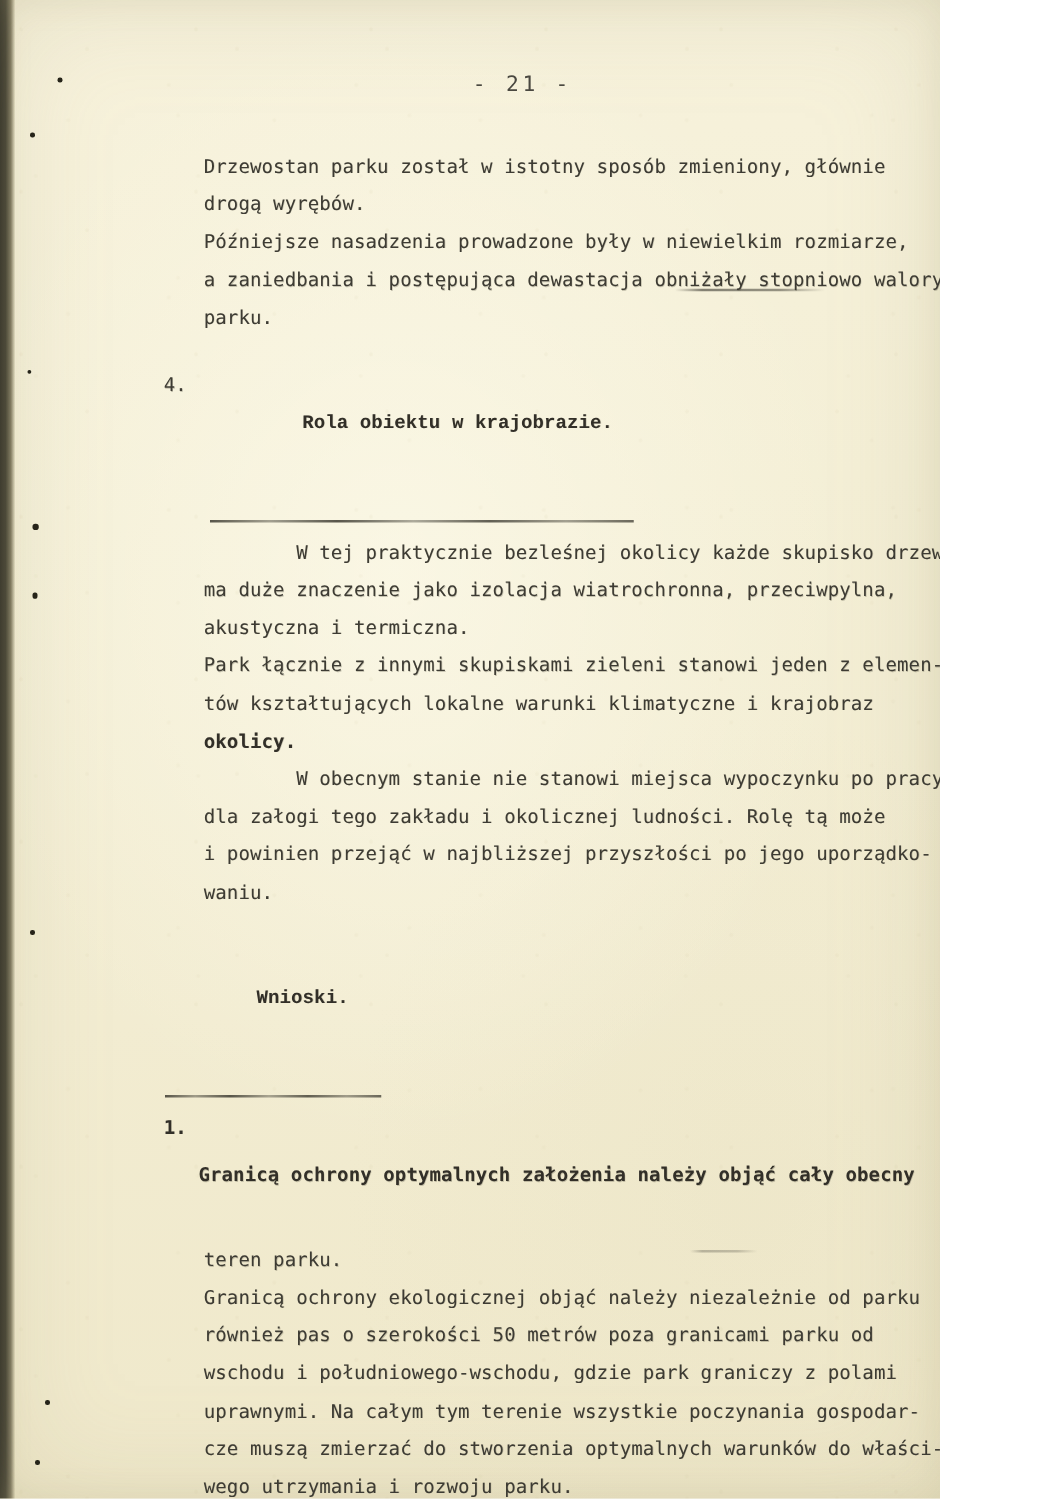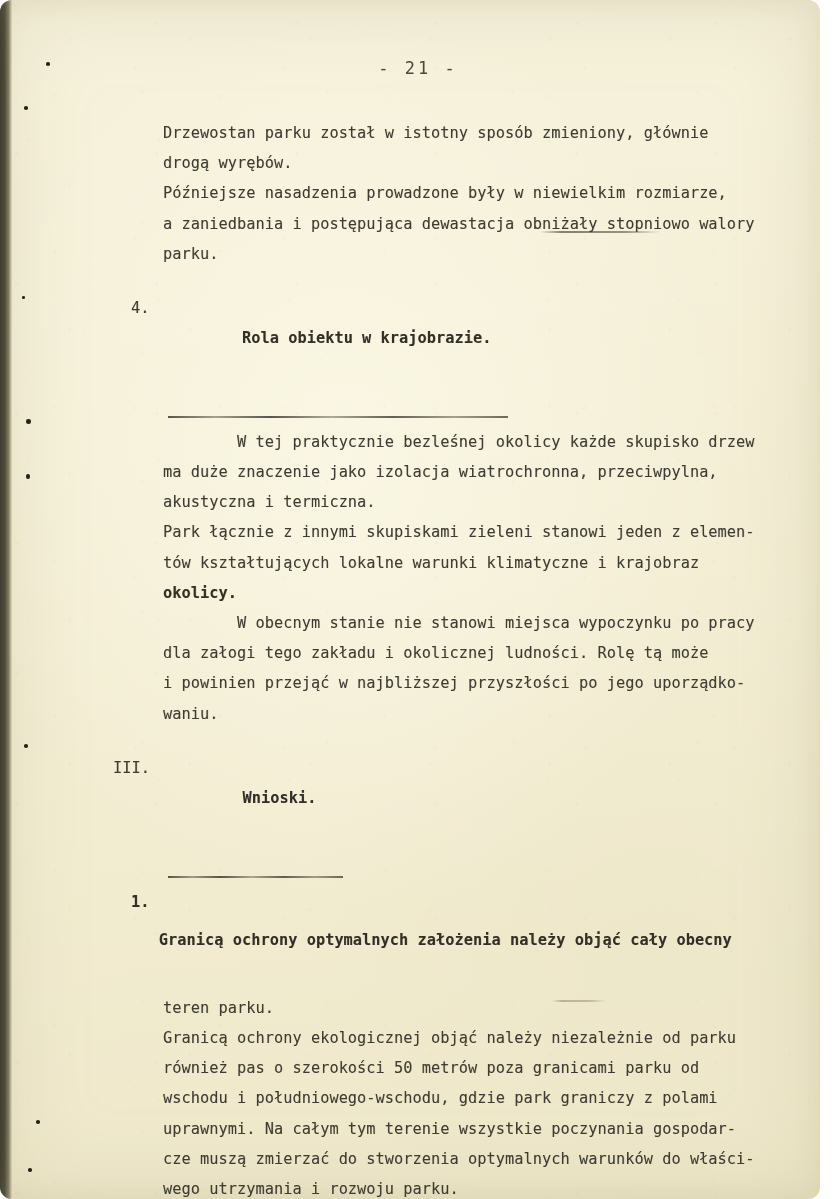--- a/index.html
+++ b/index.html
@@ -10,7 +10,7 @@
 
   .page {
     position: relative;
-    width: 820px;
+    width: 752px;
     height: 1199px;
     overflow: hidden;
     background:
@@ -19,7 +19,6 @@
       linear-gradient(176deg, #f7f2dc 0%, #f4efd6 34%, #f2ecd1 66%, #efe8ca 100%);
     font-family: "DejaVu Sans Mono", "Liberation Mono", monospace;
     color: #3b3a33;
-    border-radius: 12px;
   }
 
   

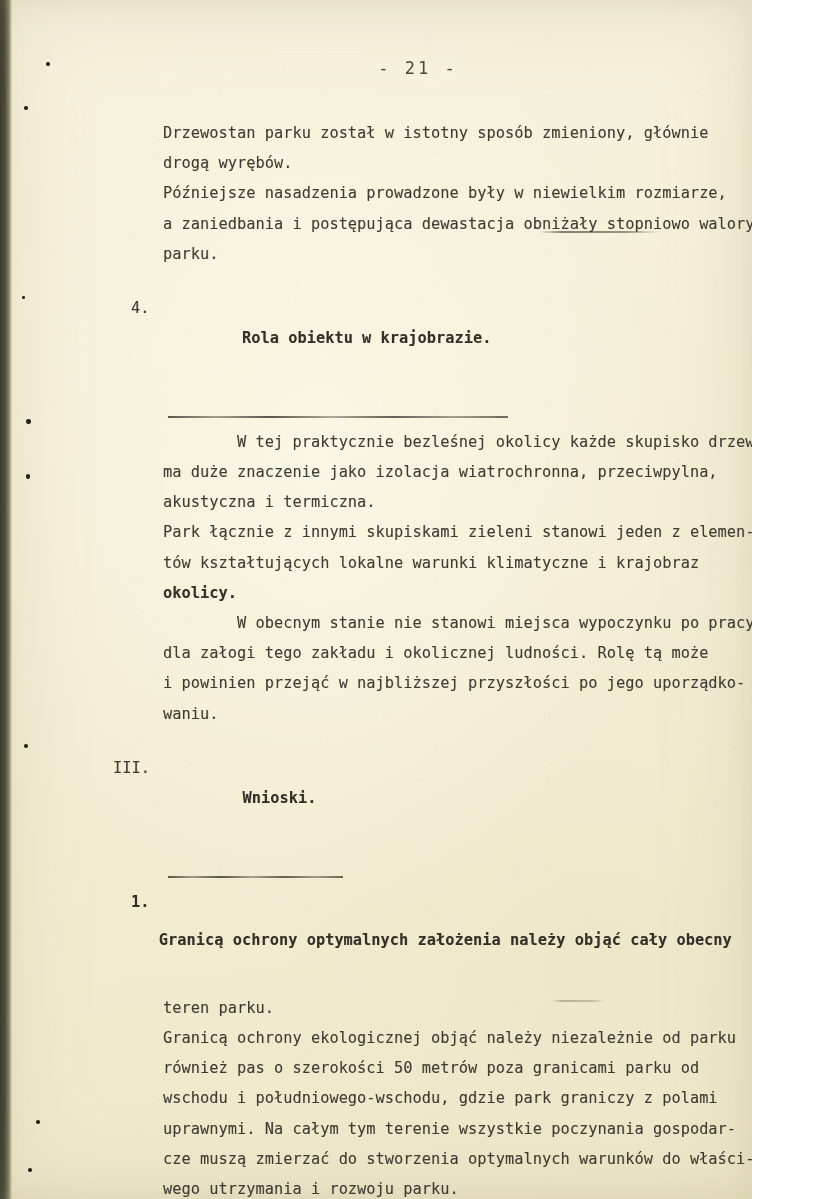--- a/index.html
+++ b/index.html
@@ -98,6 +98,7 @@
     position: relative;
     display: inline-block;
     white-space: pre;
+    font-family: Liberation Mono, monospace;
   }
   .head .rule {
     position: absolute;

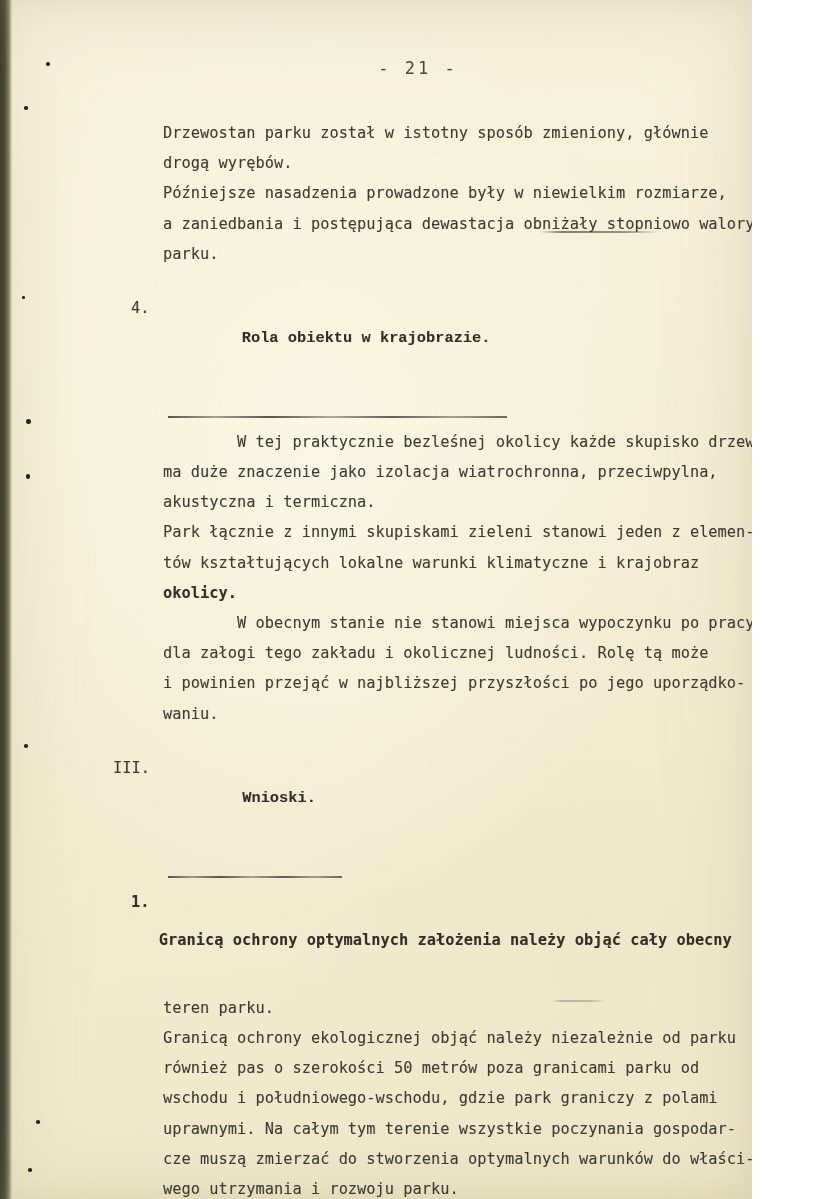--- a/index.html
+++ b/index.html
@@ -185,7 +185,6 @@
     <div class="gap-md"></div>
 
     <div class="hang" style="margin-left:-50px;">
-      <span class="ln marker">III.</span>
       <span class="ln">&nbsp;&nbsp;</span>
       <span class="ln head ink-dark">
         <span>Wnioski.</span>

